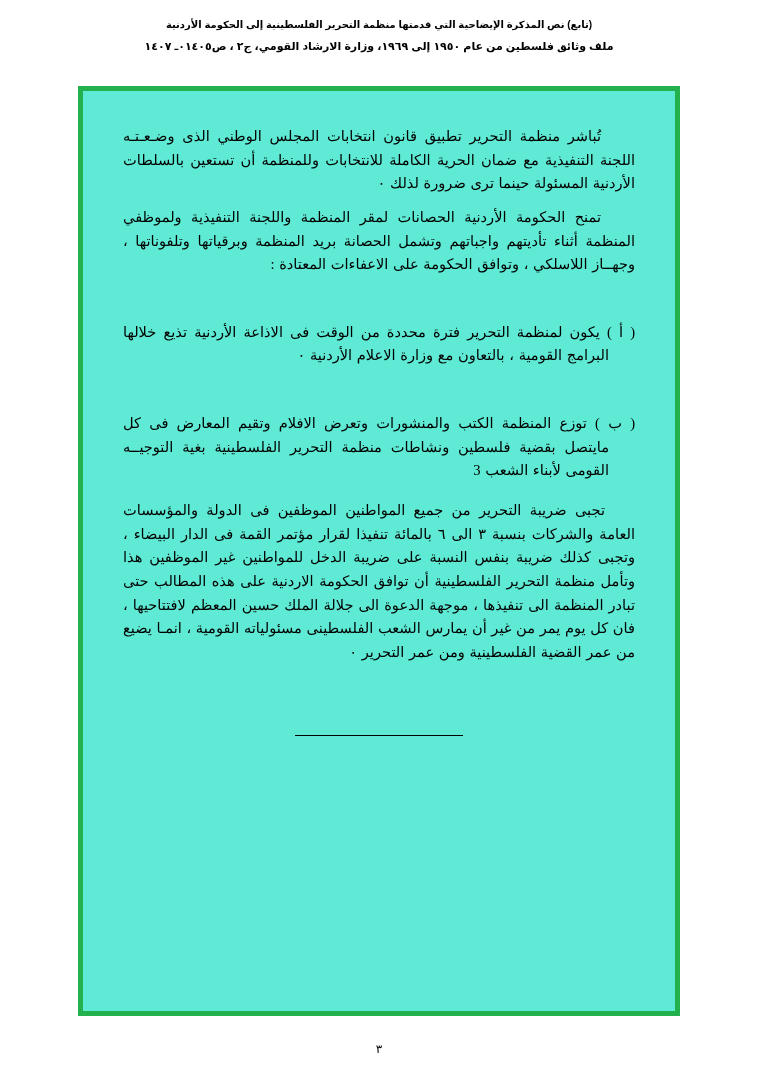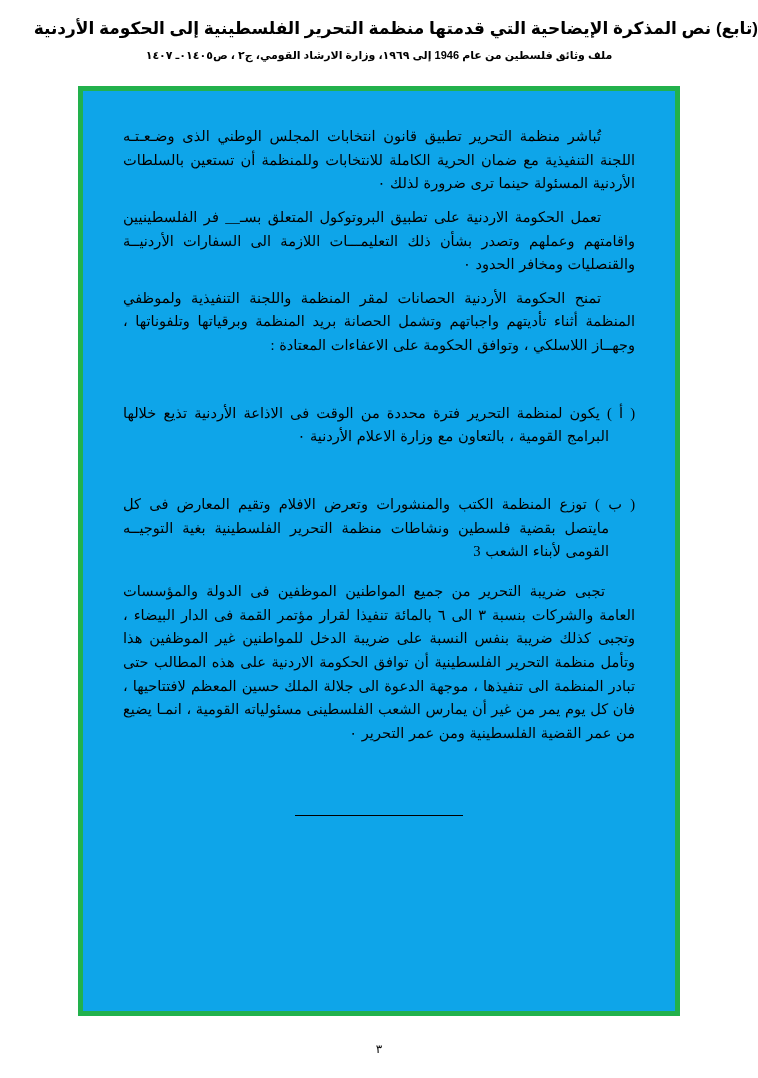--- a/index.html
+++ b/index.html
@@ -29,12 +29,11 @@
   .header-title {
     font-family: "Liberation Sans", "DejaVu Sans", sans-serif;
     font-weight: bold;
-    font-size: 17px;
+    font-size: 10px;
     letter-spacing: 0px;
     line-height: 1.35;
     color: #000;
     direction: rtl;
-    text-align: right;
   }
   .header-sub {
     font-family: "Liberation Sans", "DejaVu Sans", sans-serif;

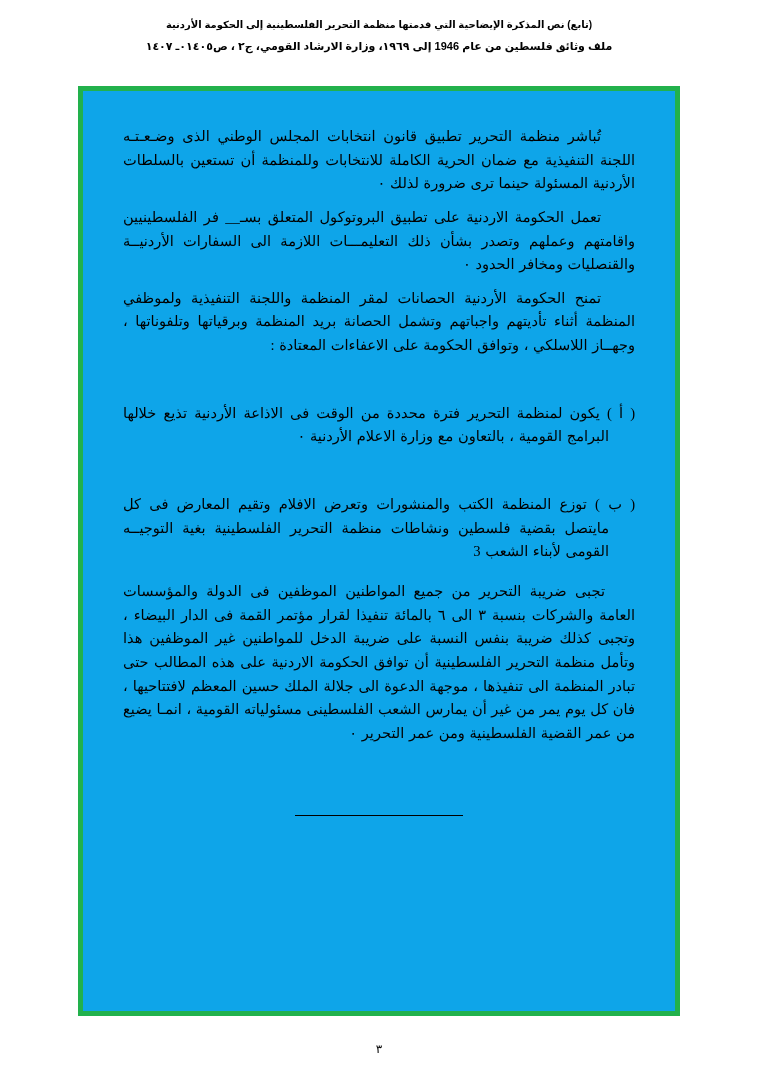--- a/index.html
+++ b/index.html
@@ -115,7 +115,7 @@
 
   <div class="header">
     <div class="header-title">(تابع) نص المذكرة الإيضاحية التي قدمتها منظمة التحرير الفلسطينية إلى الحكومة الأردنية</div>
-    <div class="header-sub">ملف وثائق فلسطين من عام 1946 إلى ١٩٦٩، وزارة الارشاد القومي، ج٢ ، ص٠١٤٠٥ـ ١٤٠٧</div>
+    <div class="header-sub">ملف وثائق فلسطين من عام ١٩٥٠ إلى ١٩٦٩، وزارة الارشاد القومي، ج٢ ، ص٠١٤٠٥ـ ١٤٠٧</div>
   </div>
 
   <div class="frame">

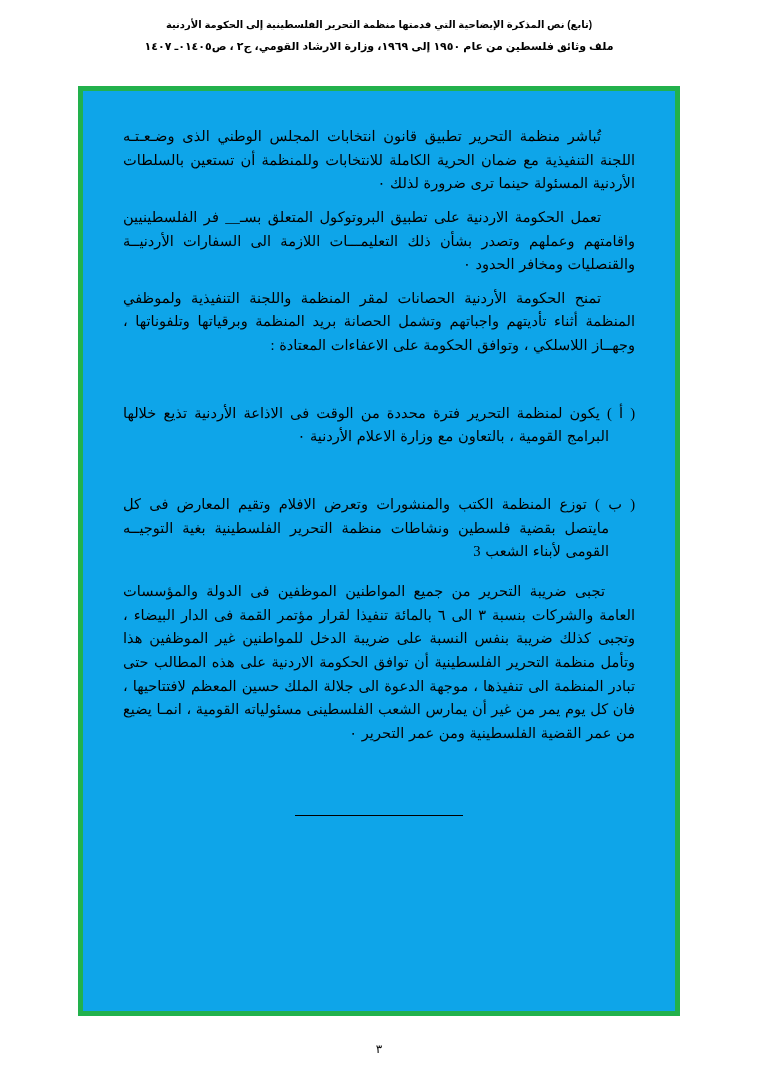--- a/index.html
+++ b/index.html
@@ -54,7 +54,7 @@
     height: 930px;
     border: 5px solid #22b14c;
     box-sizing: border-box;
-    background: #0ea5e9;
+    background: #5eead4;
   }
   .frame-inner {
     position: absolute;

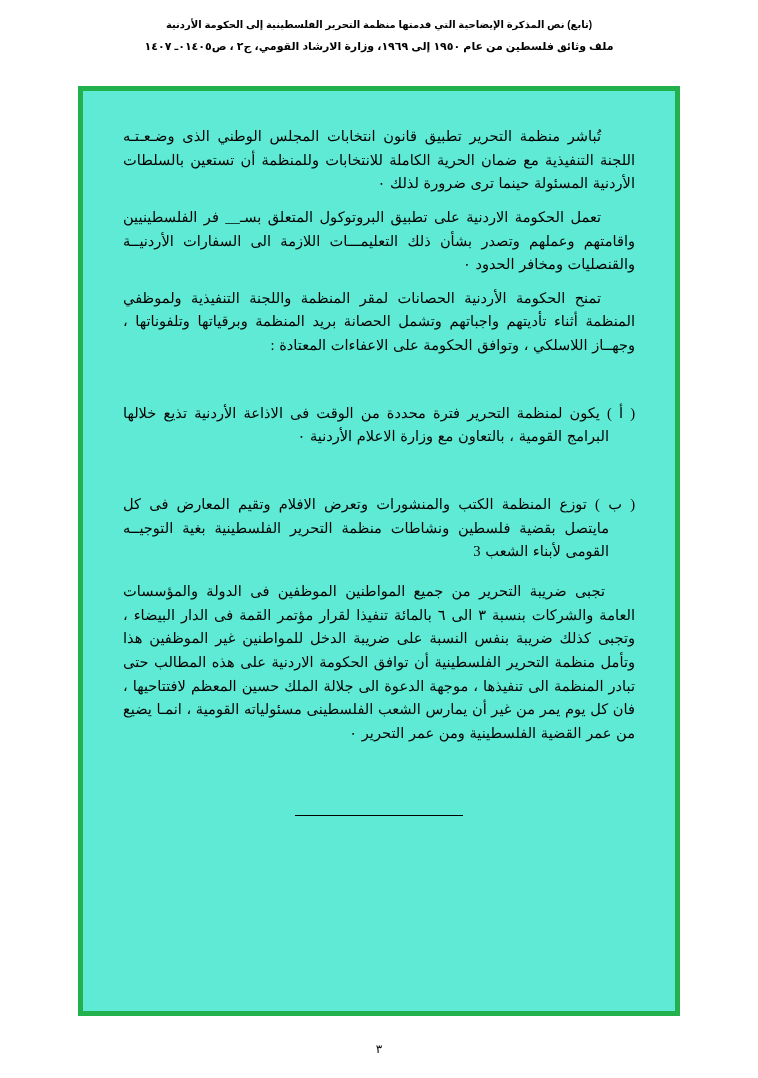--- a/index.html
+++ b/index.html
@@ -122,7 +122,6 @@
     <div class="frame-inner">
 
       <p class="para indent">تُباشر منظمة التحرير تطبيق قانون انتخابات المجلس الوطني الذى وضـعـتـه اللجنة التنفيذية مع ضمان الحرية الكاملة للانتخابات وللمنظمة أن تستعين بالسلطات الأردنية المسئولة حينما ترى ضرورة لذلك ٠</p>
-      <p class="para indent">تعمل الحكومة الاردنية على تطبيق البروتوكول المتعلق بسـ__ فر الفلسطينيين واقامتهم وعملهم وتصدر بشأن ذلك التعليمـــات اللازمة الى السفارات الأردنيــة والقنصليات ومخافر الحدود ٠</p>
       <p class="para indent">تمنح الحكومة الأردنية الحصانات لمقر المنظمة واللجنة التنفيذية ولموظفي المنظمة أثناء تأديتهم واجباتهم وتشمل الحصانة بريد المنظمة وبرقياتها وتلفوناتها ، وجهــاز اللاسلكي ، وتوافق الحكومة على الاعفاءات المعتادة :</p>
 
       <p class="para hang tight">( أ ) يكون لمنظمة التحرير فترة محددة من الوقت فى الاذاعة الأردنية تذيع خلالها البرامج القومية ، بالتعاون مع وزارة الاعلام الأردنية ٠</p>

